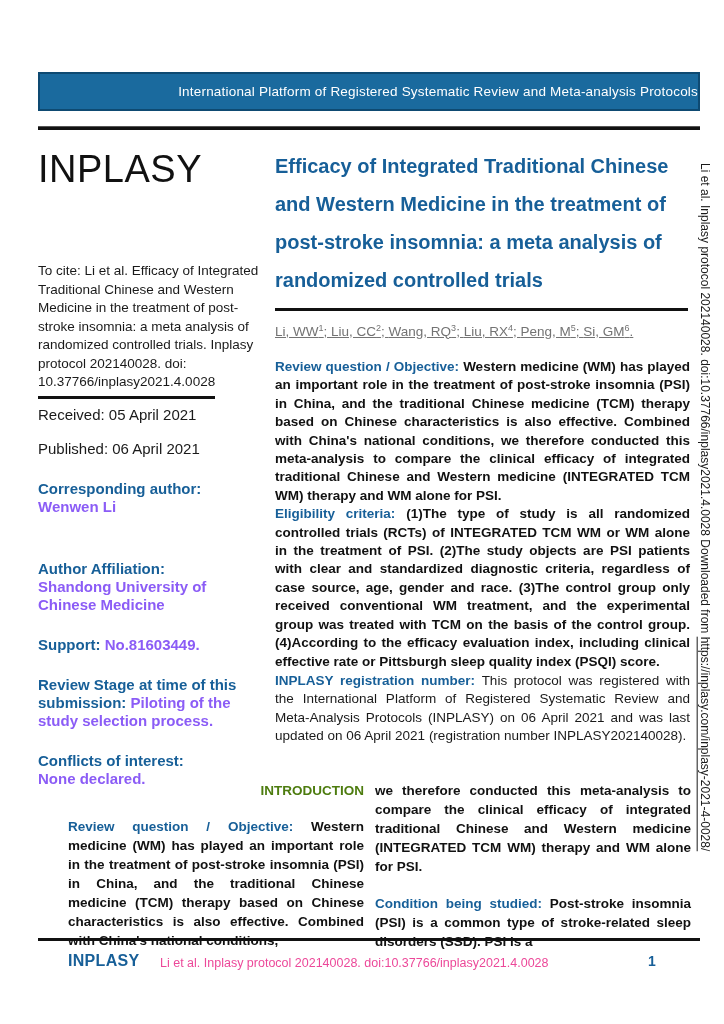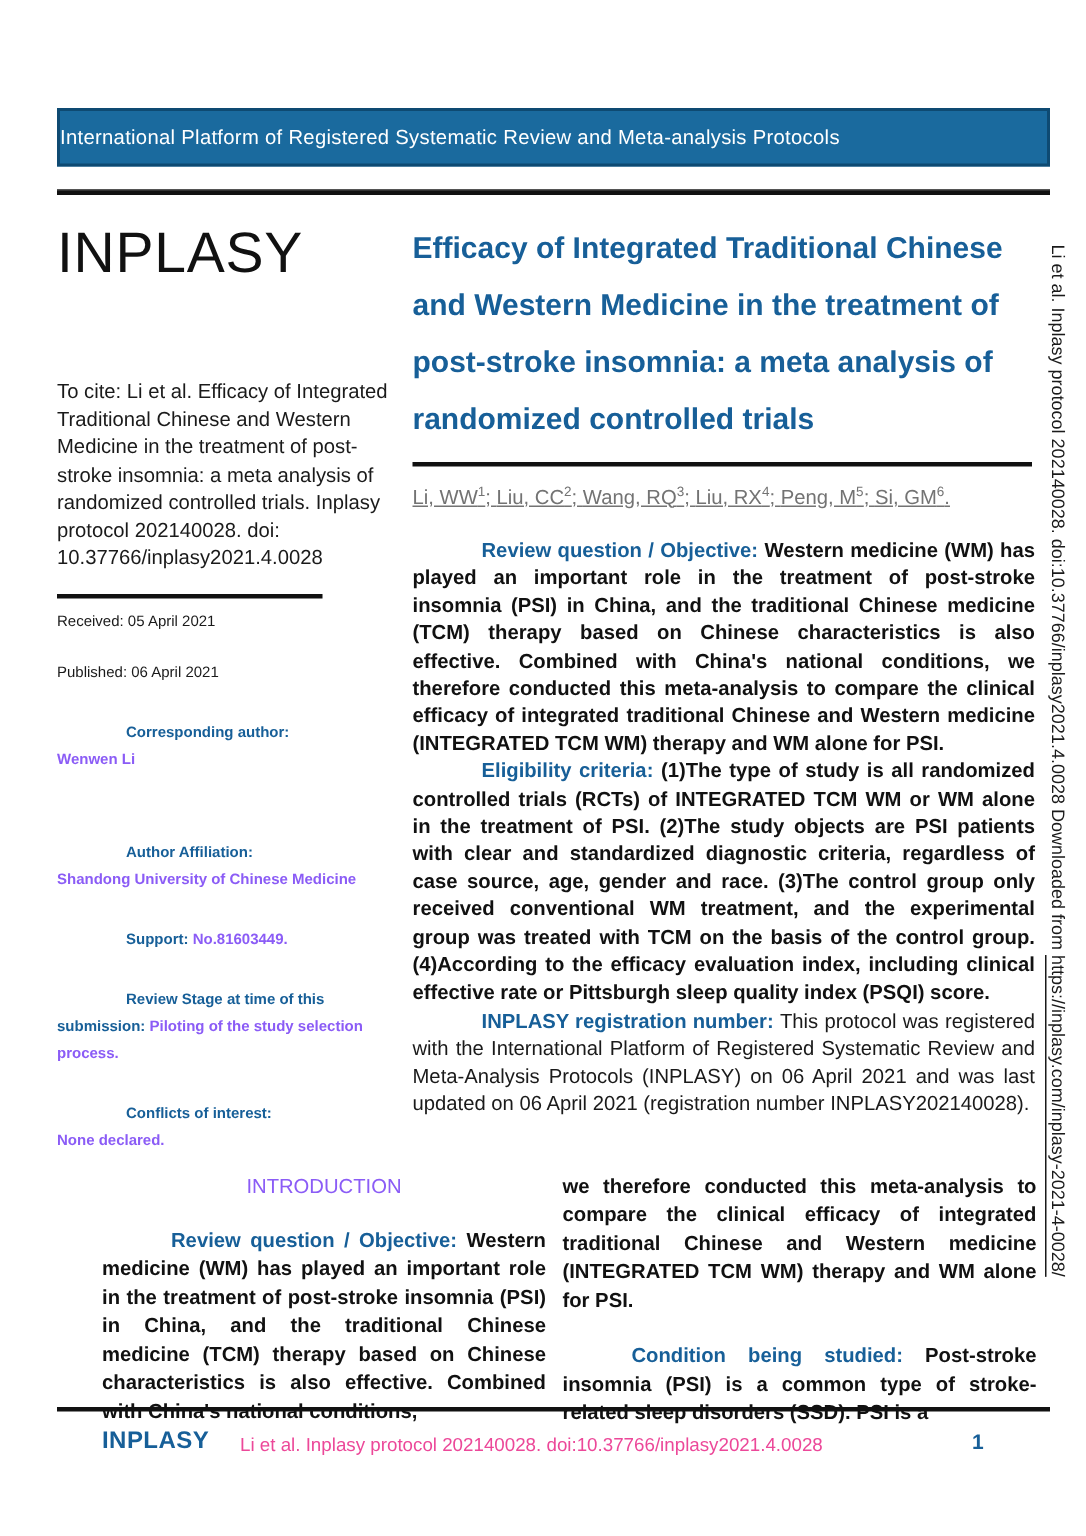--- a/index.html
+++ b/index.html
@@ -20,7 +20,7 @@
     width: 662px; height: 39px;
     background: #1a6a9e;
     border: 2px solid #0e4a72;
-    display: flex; align-items: center; justify-content: flex-start;
+    display: flex; align-items: center; justify-content: flex-end;
   }
   .banner-text {
     color: #ffffff;

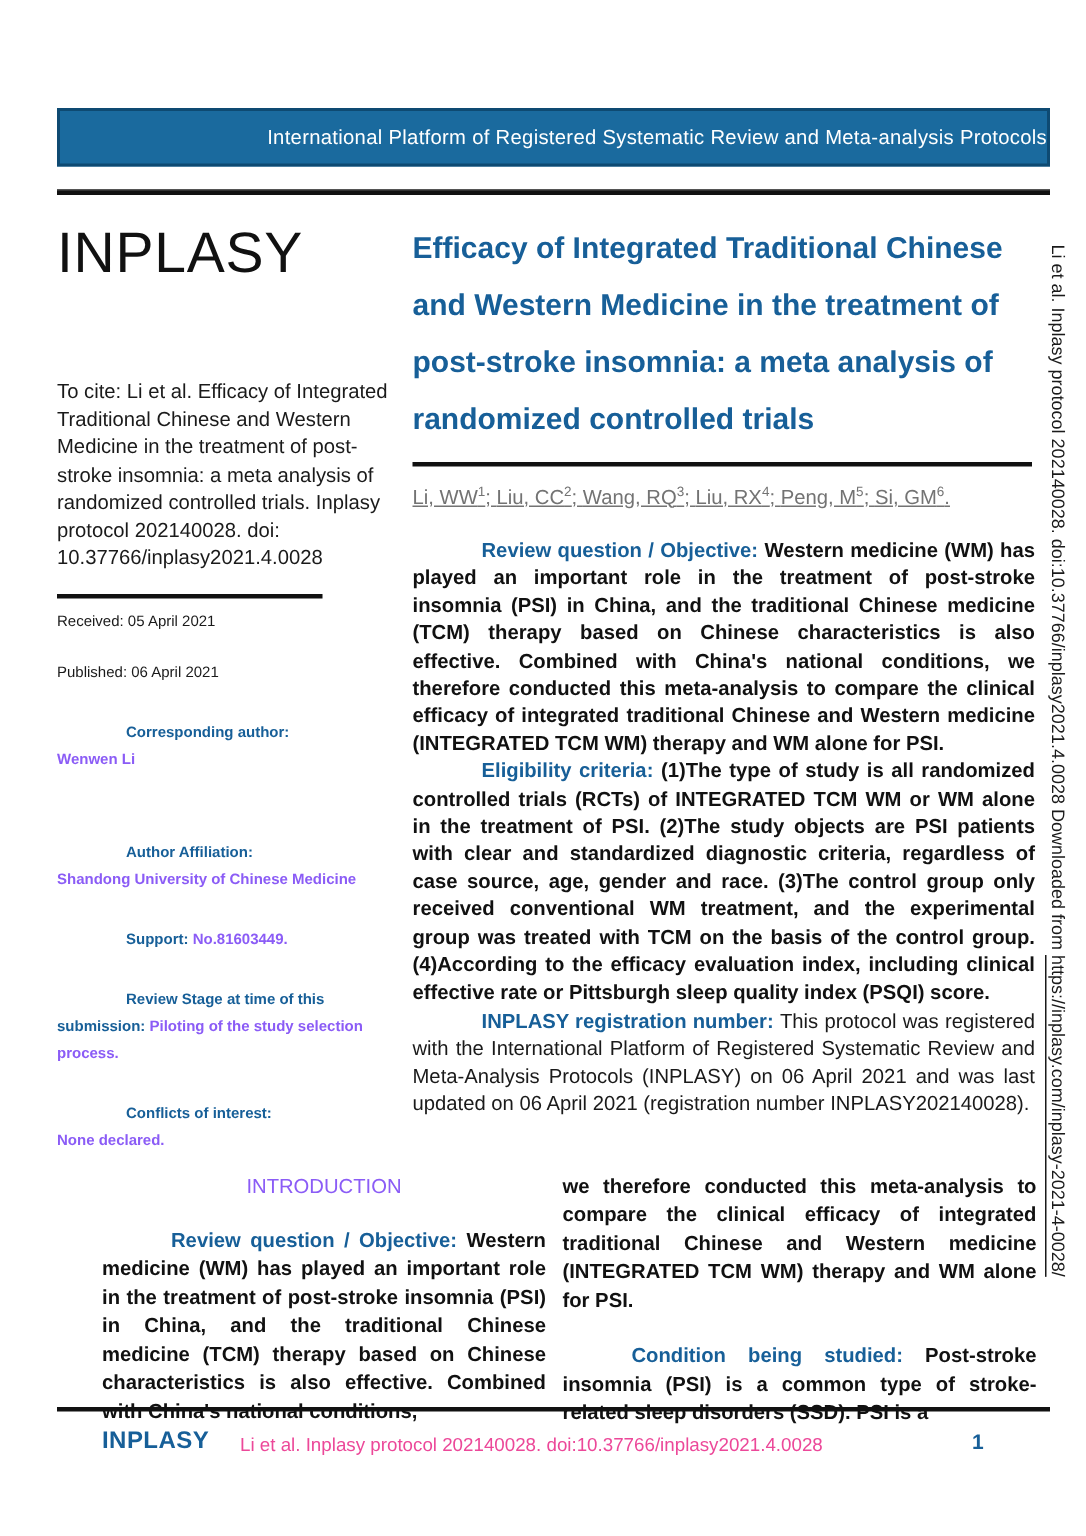--- a/index.html
+++ b/index.html
@@ -65,7 +65,7 @@
   }
   .cite-note {
     position: absolute;
-    left: 38px; top: 252px;
+    left: 38px; top: 262px;
     width: 222px;
     font-size: 13.5px;
     line-height: 18.5px;

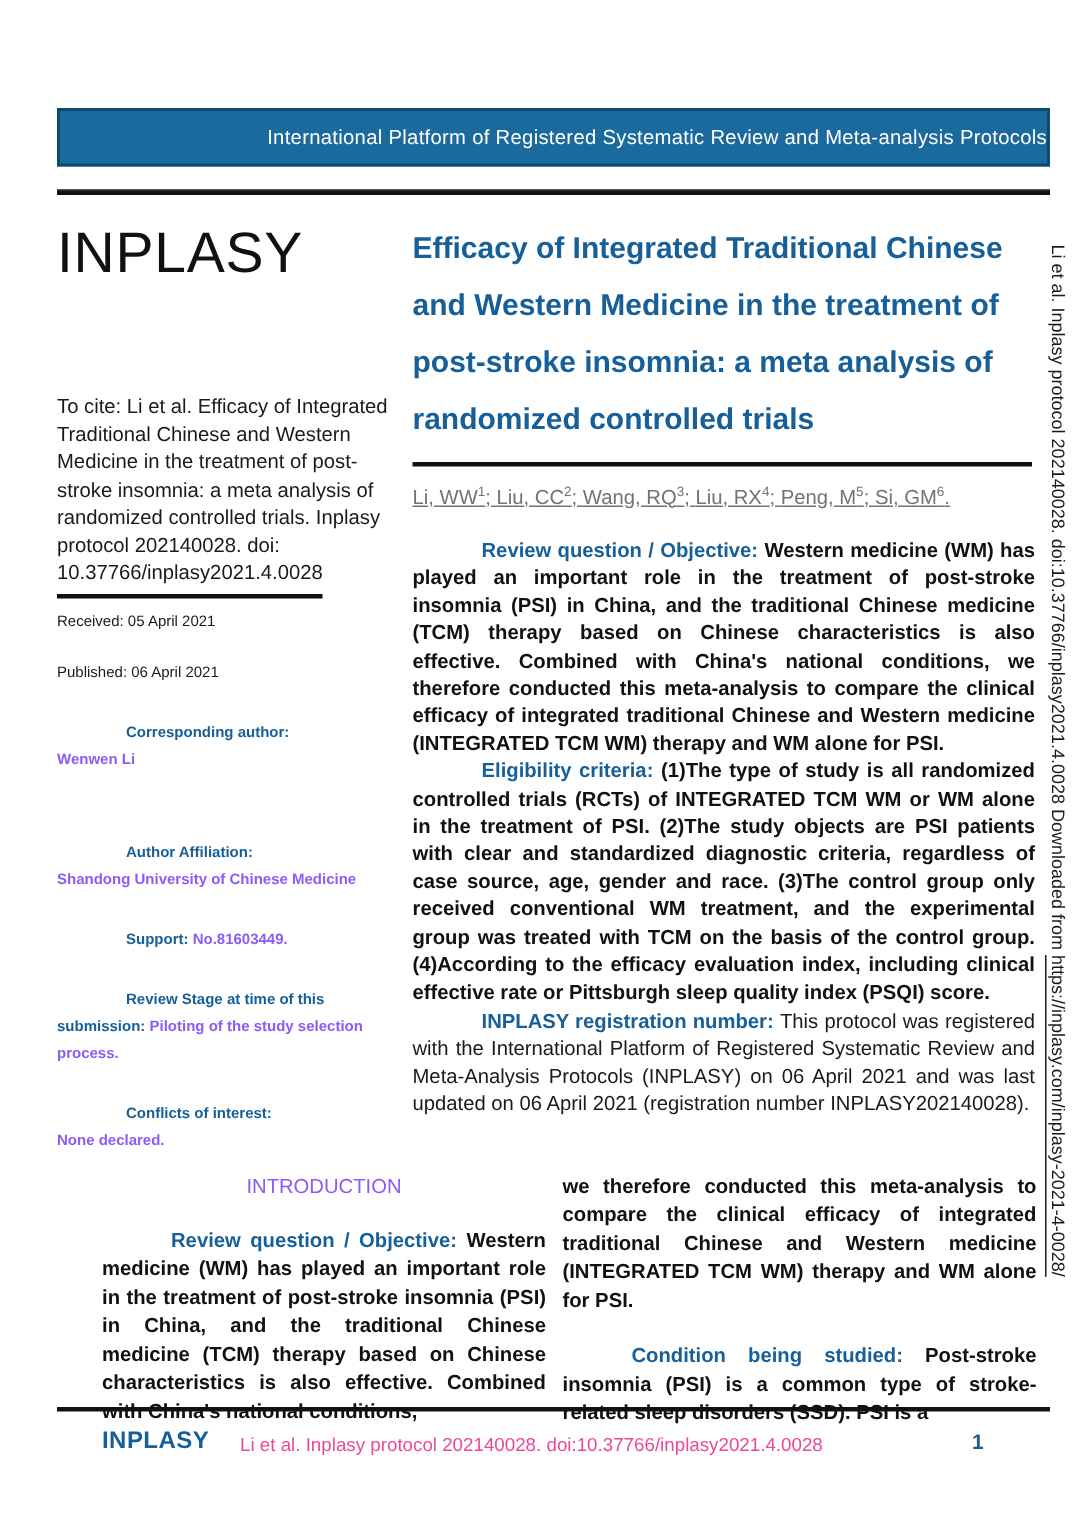--- a/index.html
+++ b/index.html
@@ -80,7 +80,7 @@
   }
   .sidebar .gap-s { height: 16px; }
   .sidebar .gap-m { height: 22px; }
-  .blue-label { color: #175f98; font-weight: bold; margin-left: 46px; }
+  .blue-label { color: #175f98; font-weight: bold; }
   .bold-dark { color: #8b5cf6; font-weight: bold; }
   
   .article-title {

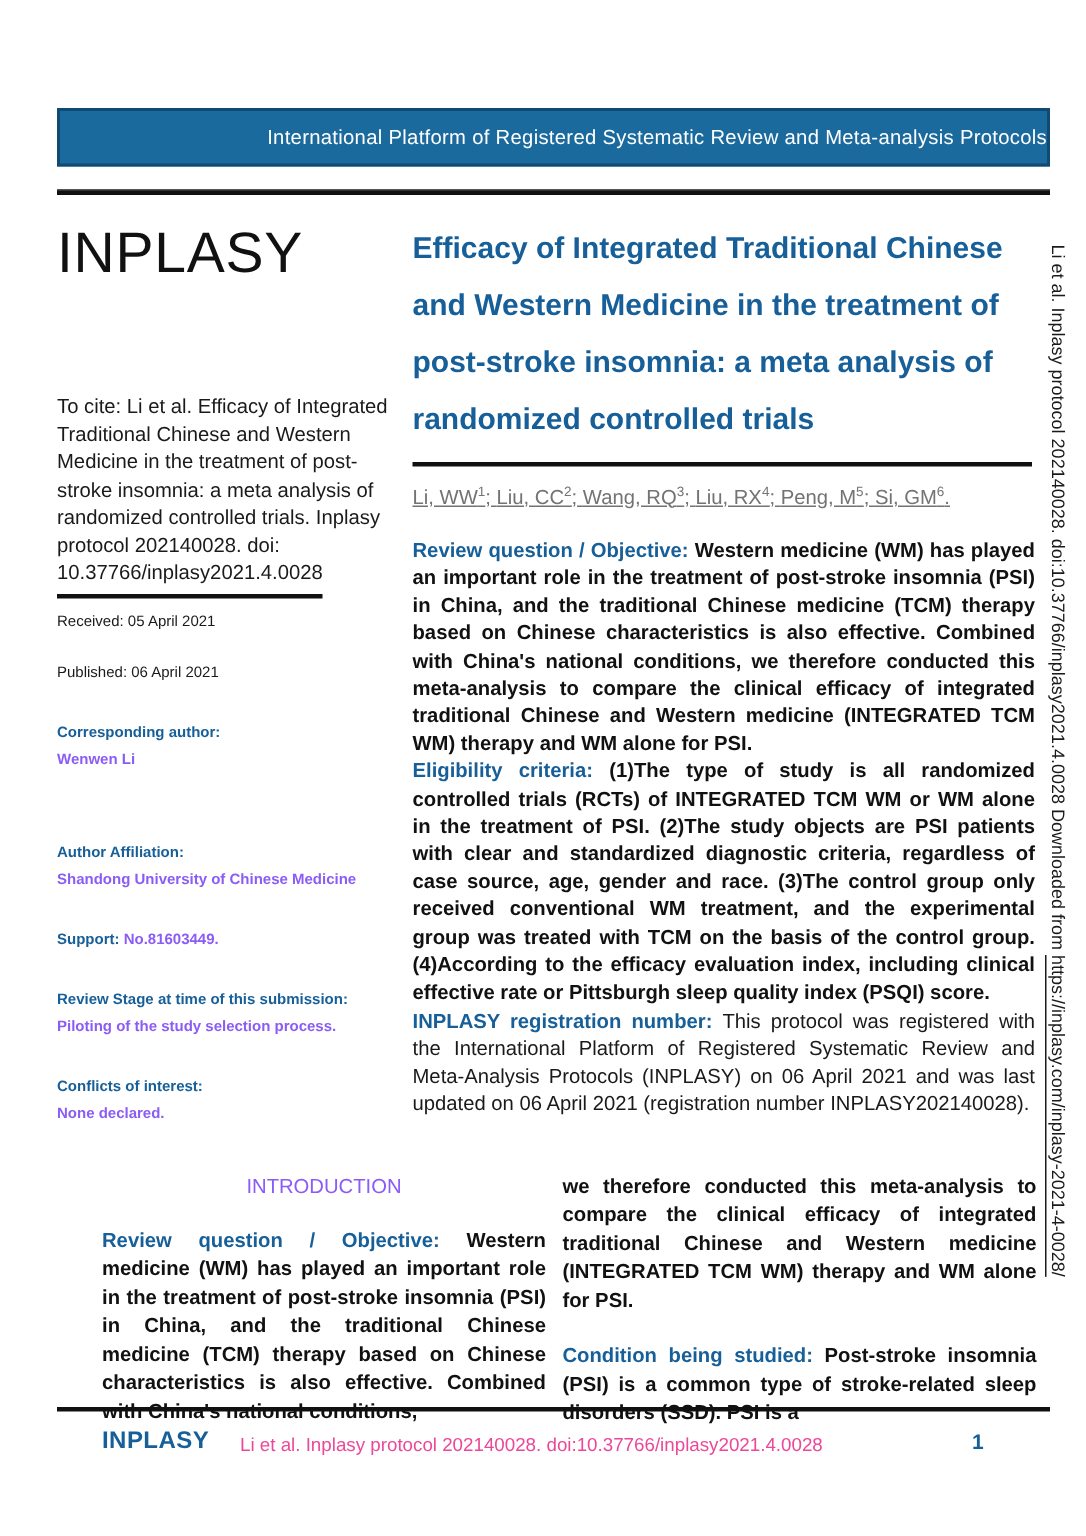--- a/index.html
+++ b/index.html
@@ -75,7 +75,7 @@
     position: absolute;
     left: 38px; top: 406px;
     width: 222px;
-    font-size: 10px;
+    font-size: 15px;
     line-height: 18px;
   }
   .sidebar .gap-s { height: 16px; }

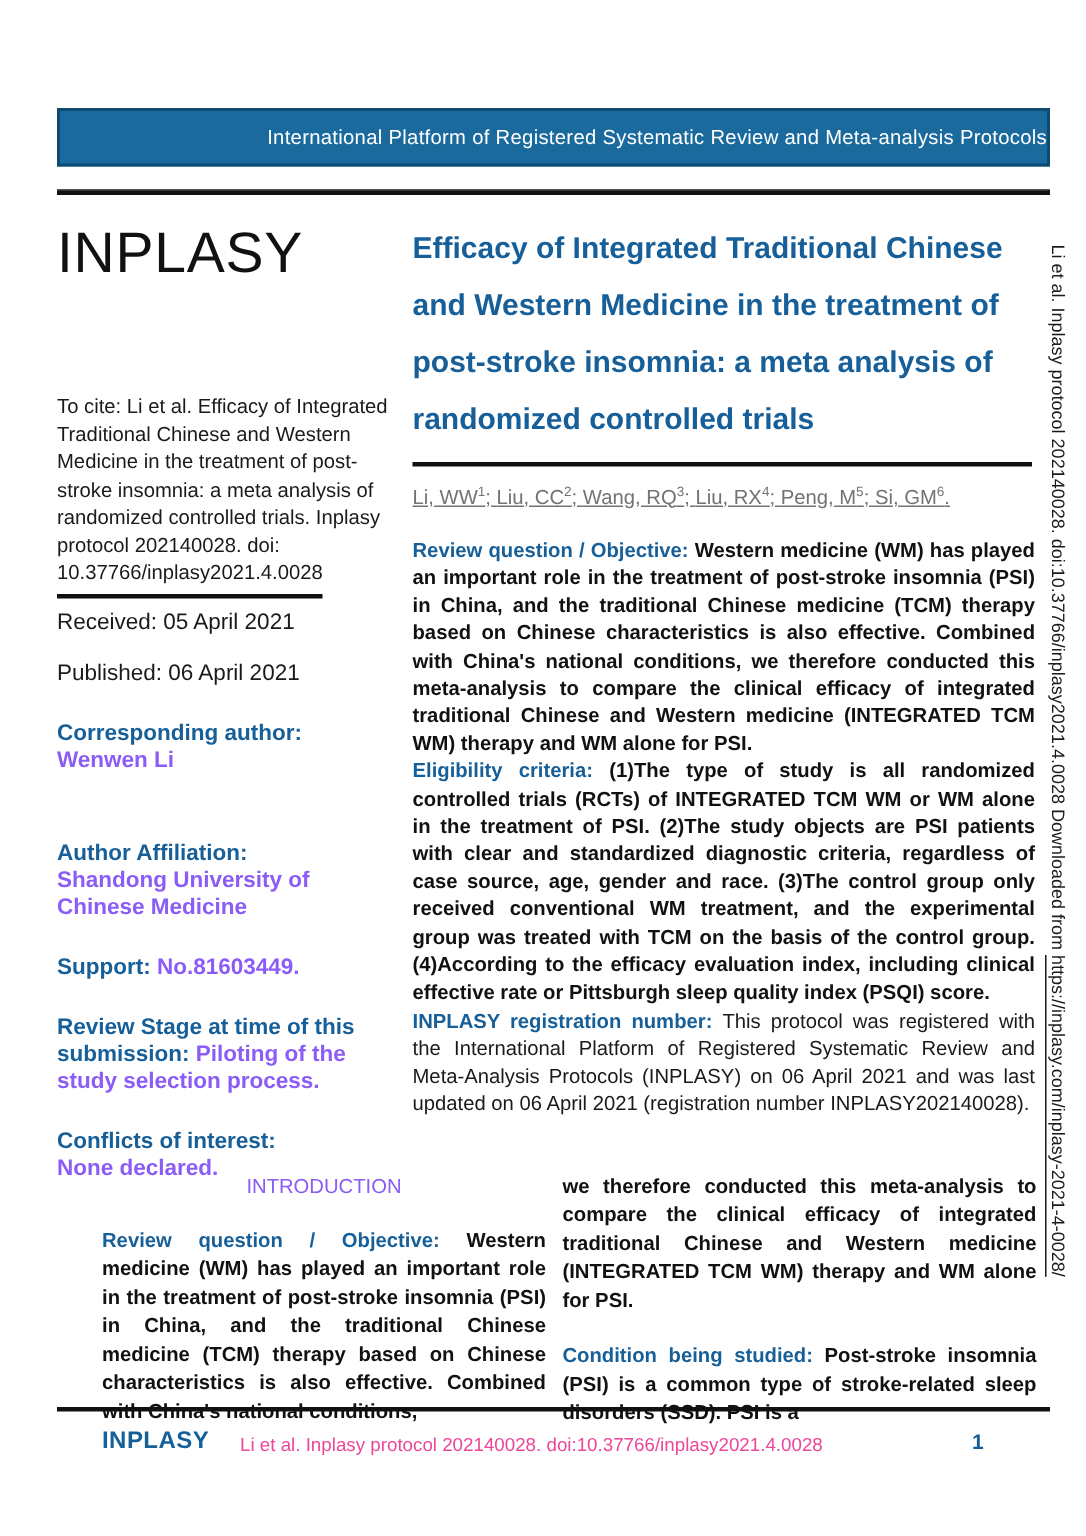--- a/index.html
+++ b/index.html
@@ -133,10 +133,10 @@
     color: #111111;
   }
   .intro-heading {
-    color: #8b5cf6;
-    font-weight: normal;
+    color: #4d7c0f;
+    font-weight: bold;
     margin-bottom: 17px;
-    text-align: center;
+    text-align: right;
   }
   .body-col2 {
     position: absolute;

